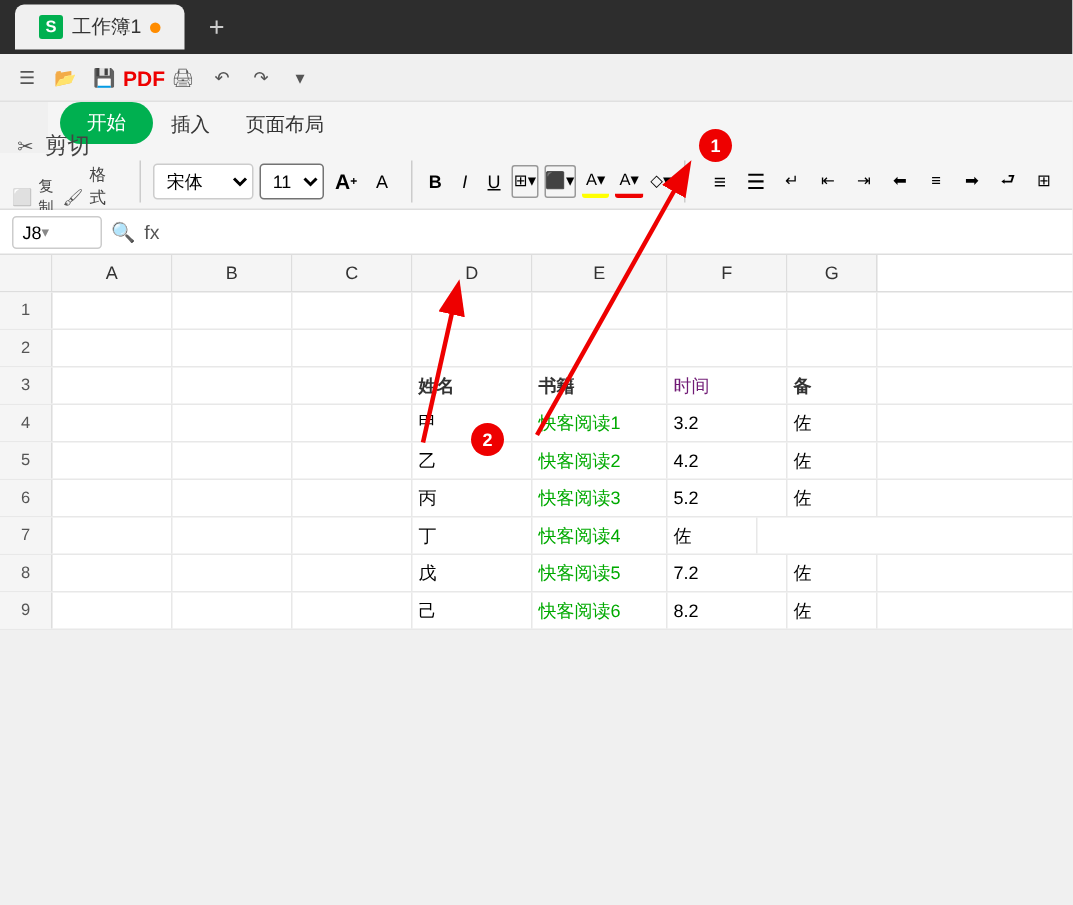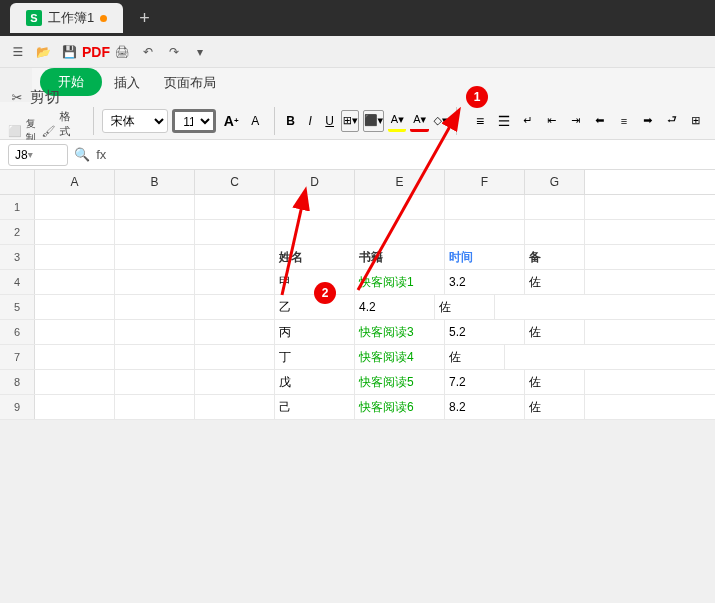--- a/index.html
+++ b/index.html
@@ -139,7 +139,7 @@
       cursor: pointer;
     }
     .size-select {
-      border: 3px solid #737373;
+      border: 1px solid #737373;
       border-radius: 3px;
       padding: 2px 4px;
       font-size: 12px;

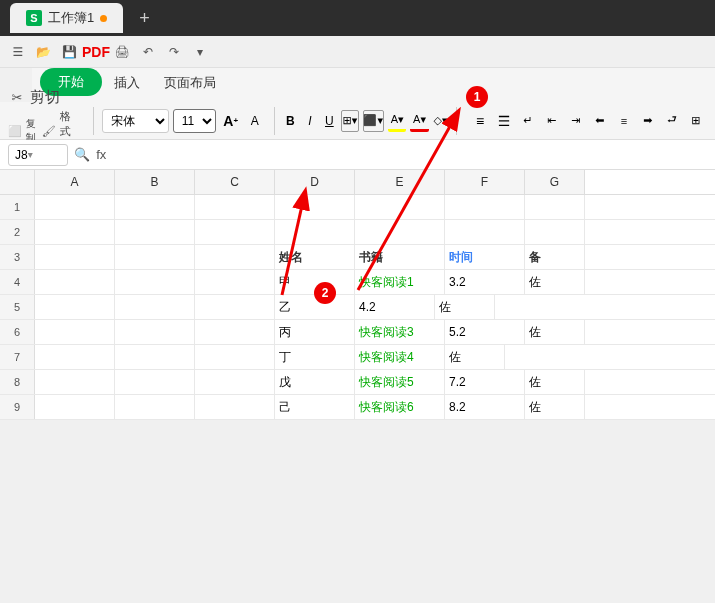--- a/index.html
+++ b/index.html
@@ -449,7 +449,7 @@
           <div class="cell col-c"></div>
           <div class="cell col-d" style="color: rgb(51, 51, 51); font-weight: bold;">姓名</div>
           <div class="cell col-e" style="color: rgb(51, 51, 51); font-weight: bold;">书籍</div>
-          <div class="cell col-f" style="color: #3b82f6; font-weight: bold;">时间</div>
+          <div class="cell col-f" style="color: #701a75; font-weight: normal;">时间</div>
           <div class="cell col-g" style="color: rgb(51, 51, 51); font-weight: bold;">备</div>
         </div>
         <div class="grid-row">

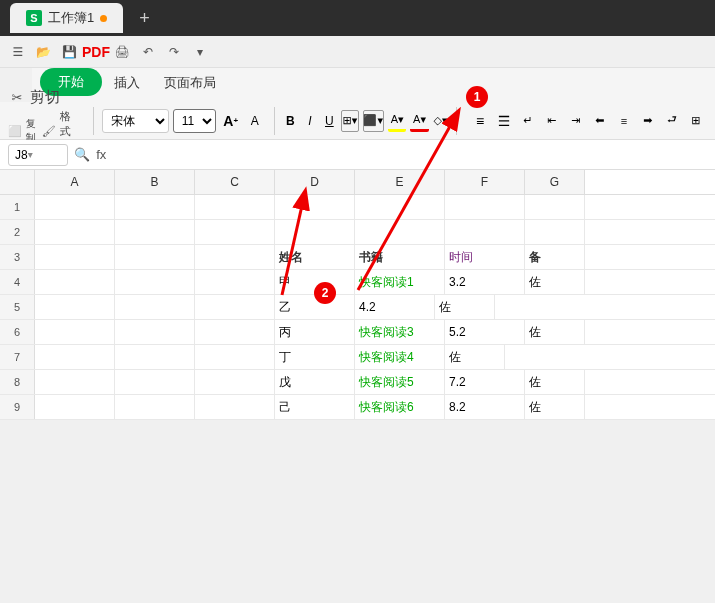--- a/index.html
+++ b/index.html
@@ -468,6 +468,7 @@
           <div class="cell col-b"></div>
           <div class="cell col-c"></div>
           <div class="cell col-d">乙</div>
+          <div class="cell col-e" style="color: rgb(0, 170, 0);">快客阅读2</div>
           <div class="cell col-f">4.2</div>
           <div class="cell col-g">佐</div>
         </div>

